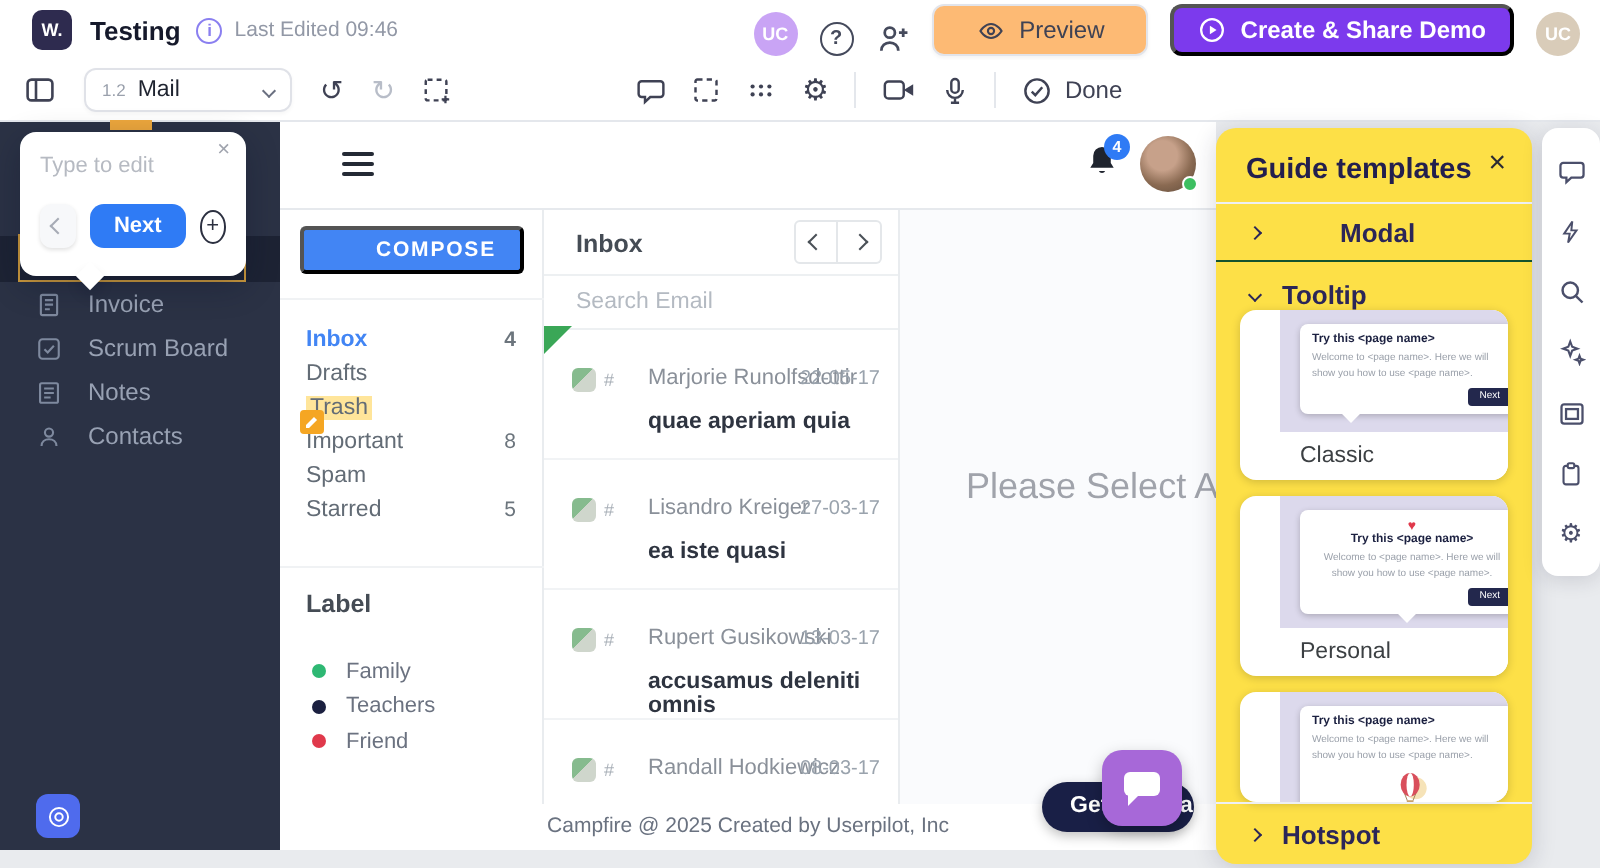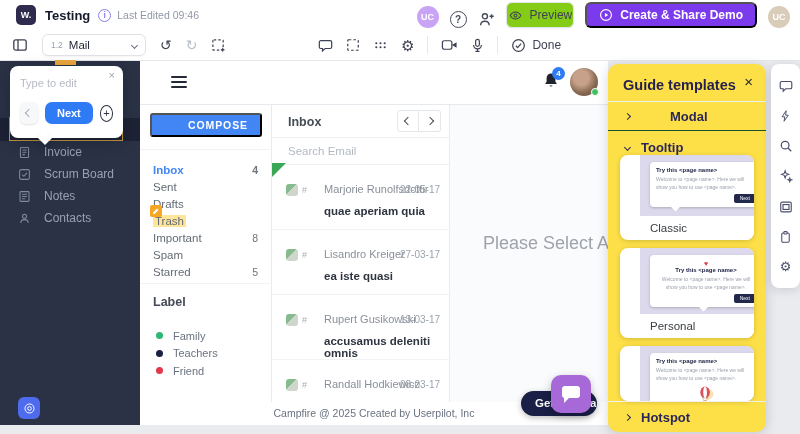--- a/index.html
+++ b/index.html
@@ -22,7 +22,7 @@
   .av.purple { background:#c9a4f5; }
   .av.tan { background:#d9ccb9; }
   .help-circ { width:17px; height:17px; border-radius:50%; border:1.4px solid #454a5c; color:#454a5c; font-size:10px; font-weight:700; display:flex; align-items:center; justify-content:center; }
-  .btn-preview { height:26px; background:#84cc16; border:1px solid #e2e4ea; border-radius:6px; display:flex; align-items:center; gap:7px; padding:0 1px; font-size:12px; color:#3f4254; box-shadow:0 1px 2px rgba(0,0,0,.05); }
+  .btn-preview { height:26px; background:#fdba74; border:1px solid #e2e4ea; border-radius:6px; display:flex; align-items:center; gap:7px; padding:0 21px; font-size:12px; color:#3f4254; box-shadow:0 1px 2px rgba(0,0,0,.05); }
   .btn-create { height:26px; background:#7c3aed; border-radius:6px; display:flex; align-items:center; gap:7px; padding:0 12px; font-size:12px; font-weight:600; color:#fff; }
 
   

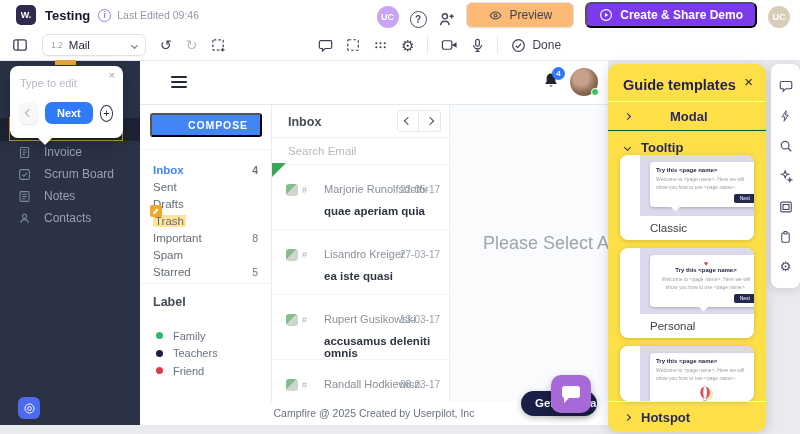--- a/index.html
+++ b/index.html
@@ -356,10 +356,6 @@
       <span class="cnt">4</span>
     </div>
     <div class="folder-row">
-      <span>Sent</span>
-      <span class="cnt"></span>
-    </div>
-    <div class="folder-row">
       <span>Drafts</span>
       <span class="cnt"></span>
     </div>

